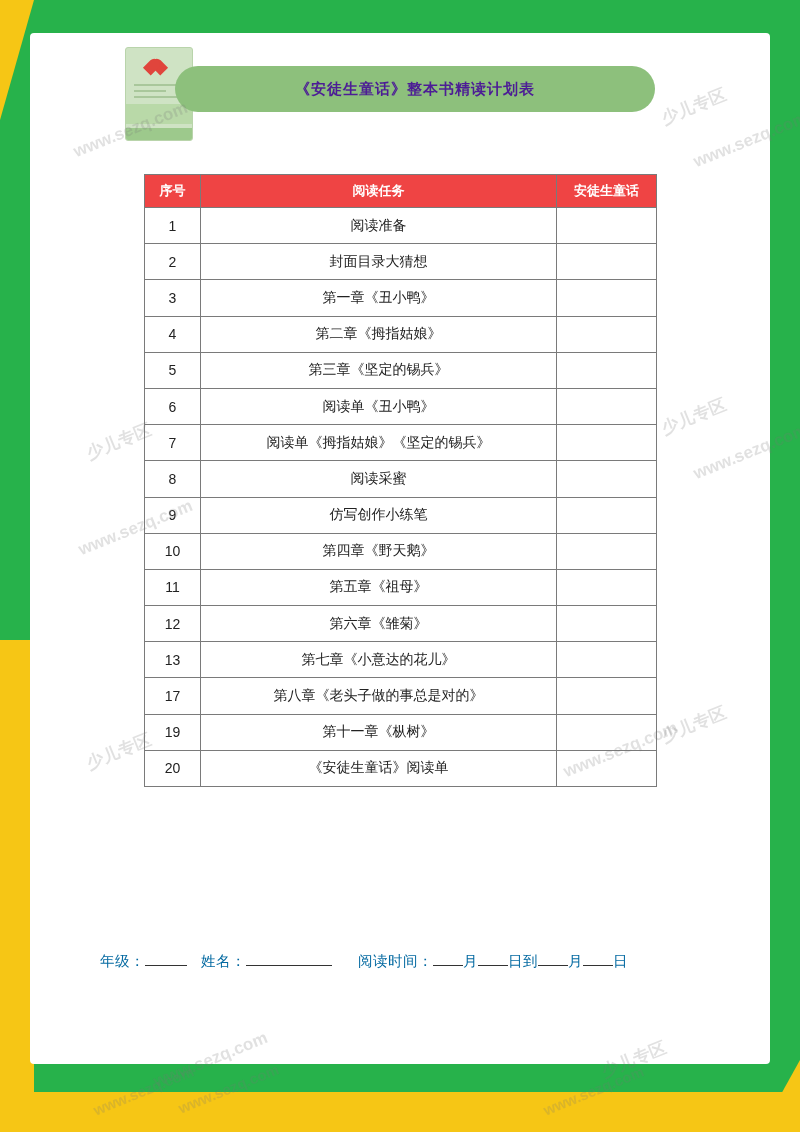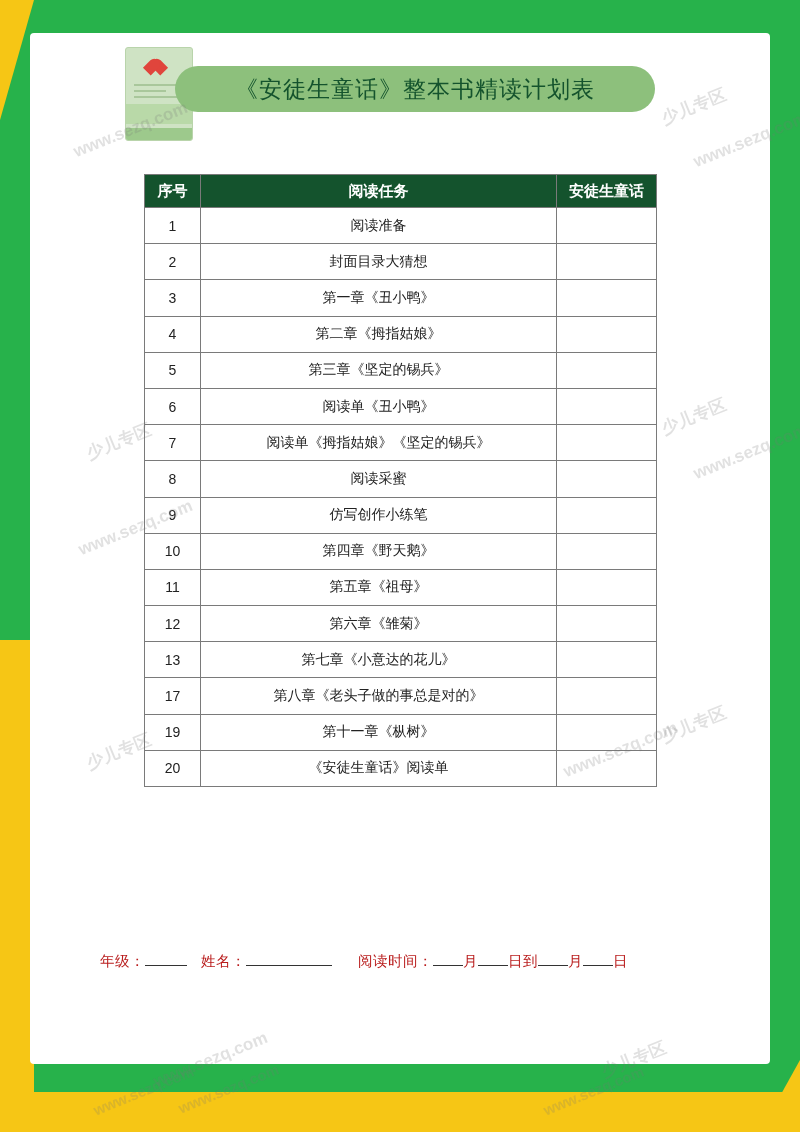--- a/index.html
+++ b/index.html
@@ -66,9 +66,9 @@
     justify-content: center;
   }
   .title-text {
-    color: #14532d;
-    font-size: 23px;
-    font-weight: normal;
+    color: #4c1d95;
+    font-size: 15px;
+    font-weight: bold;
     letter-spacing: 1px;
     font-family: "Liberation Sans", sans-serif;
   }

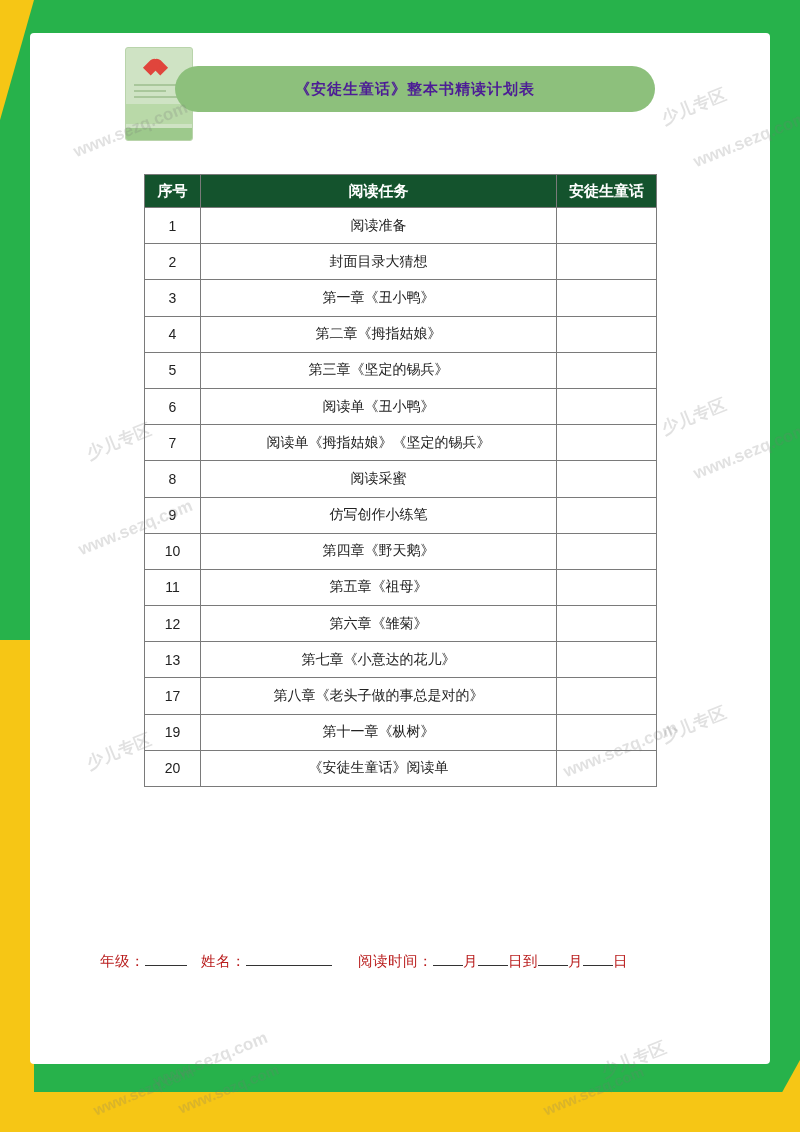--- a/index.html
+++ b/index.html
@@ -141,11 +141,11 @@
     font-family: "Liberation Sans", sans-serif;
   }
   table.plan thead th {
-    background: #14532d;
+    background: #ef4444;
     color: #ffffff;
     font-weight: bold;
     height: 30px;
-    font-size: 15px;
+    font-size: 13px;
   }
   table.plan tbody td {
     height: 33.2px;

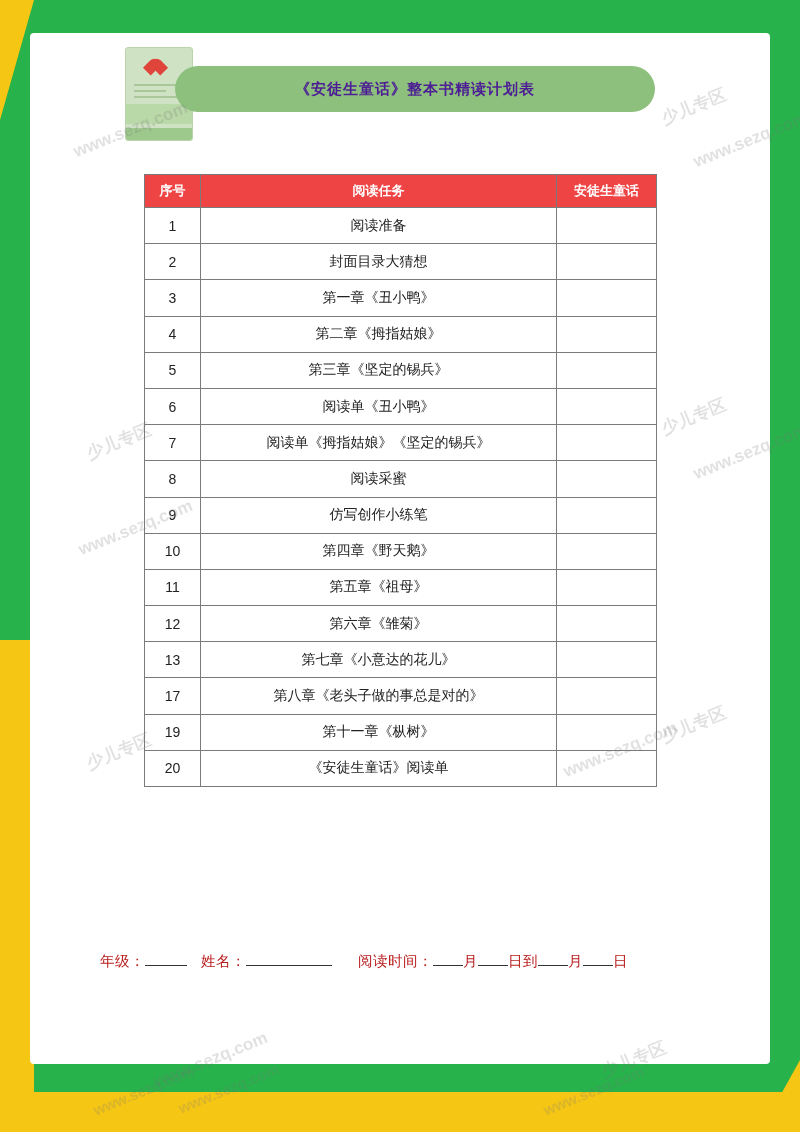--- a/index.html
+++ b/index.html
@@ -161,7 +161,7 @@
     left: 100px; top: 952px;
     width: 600px;
     font-size: 14.5px;
-    color: #b91c1c;
+    color: #0369a1;
     letter-spacing: .5px;
     white-space: nowrap;
   }

